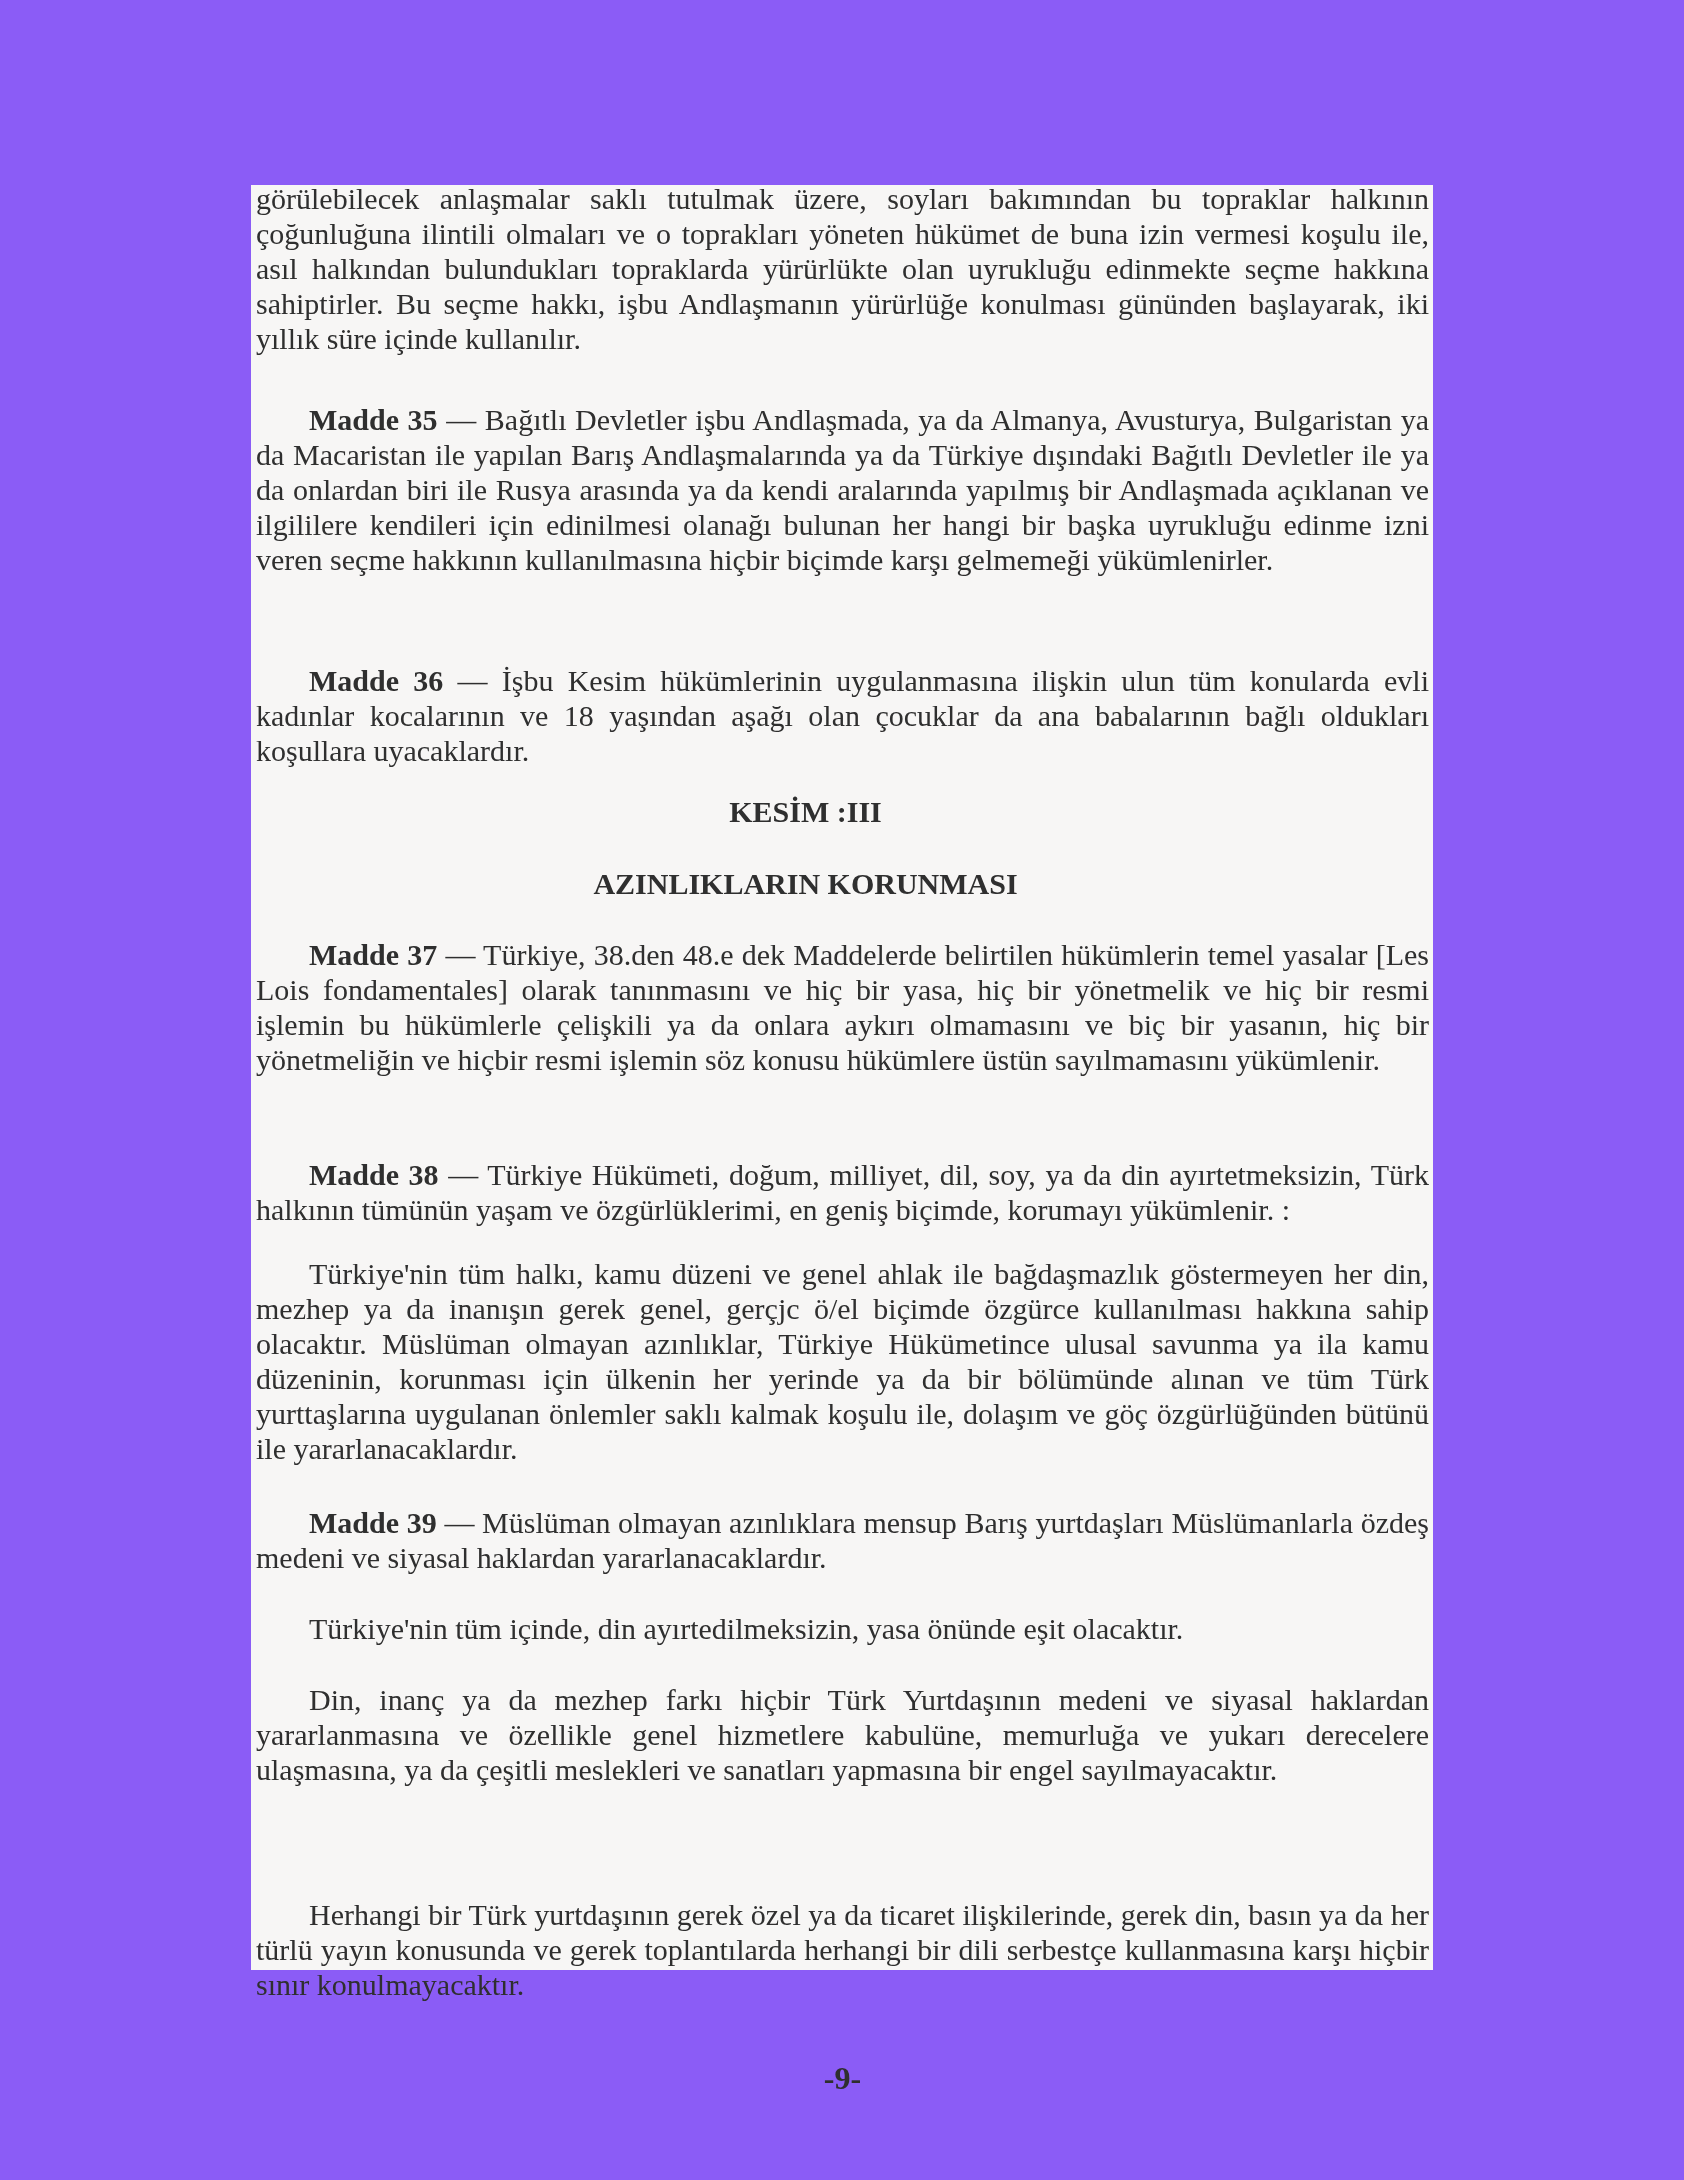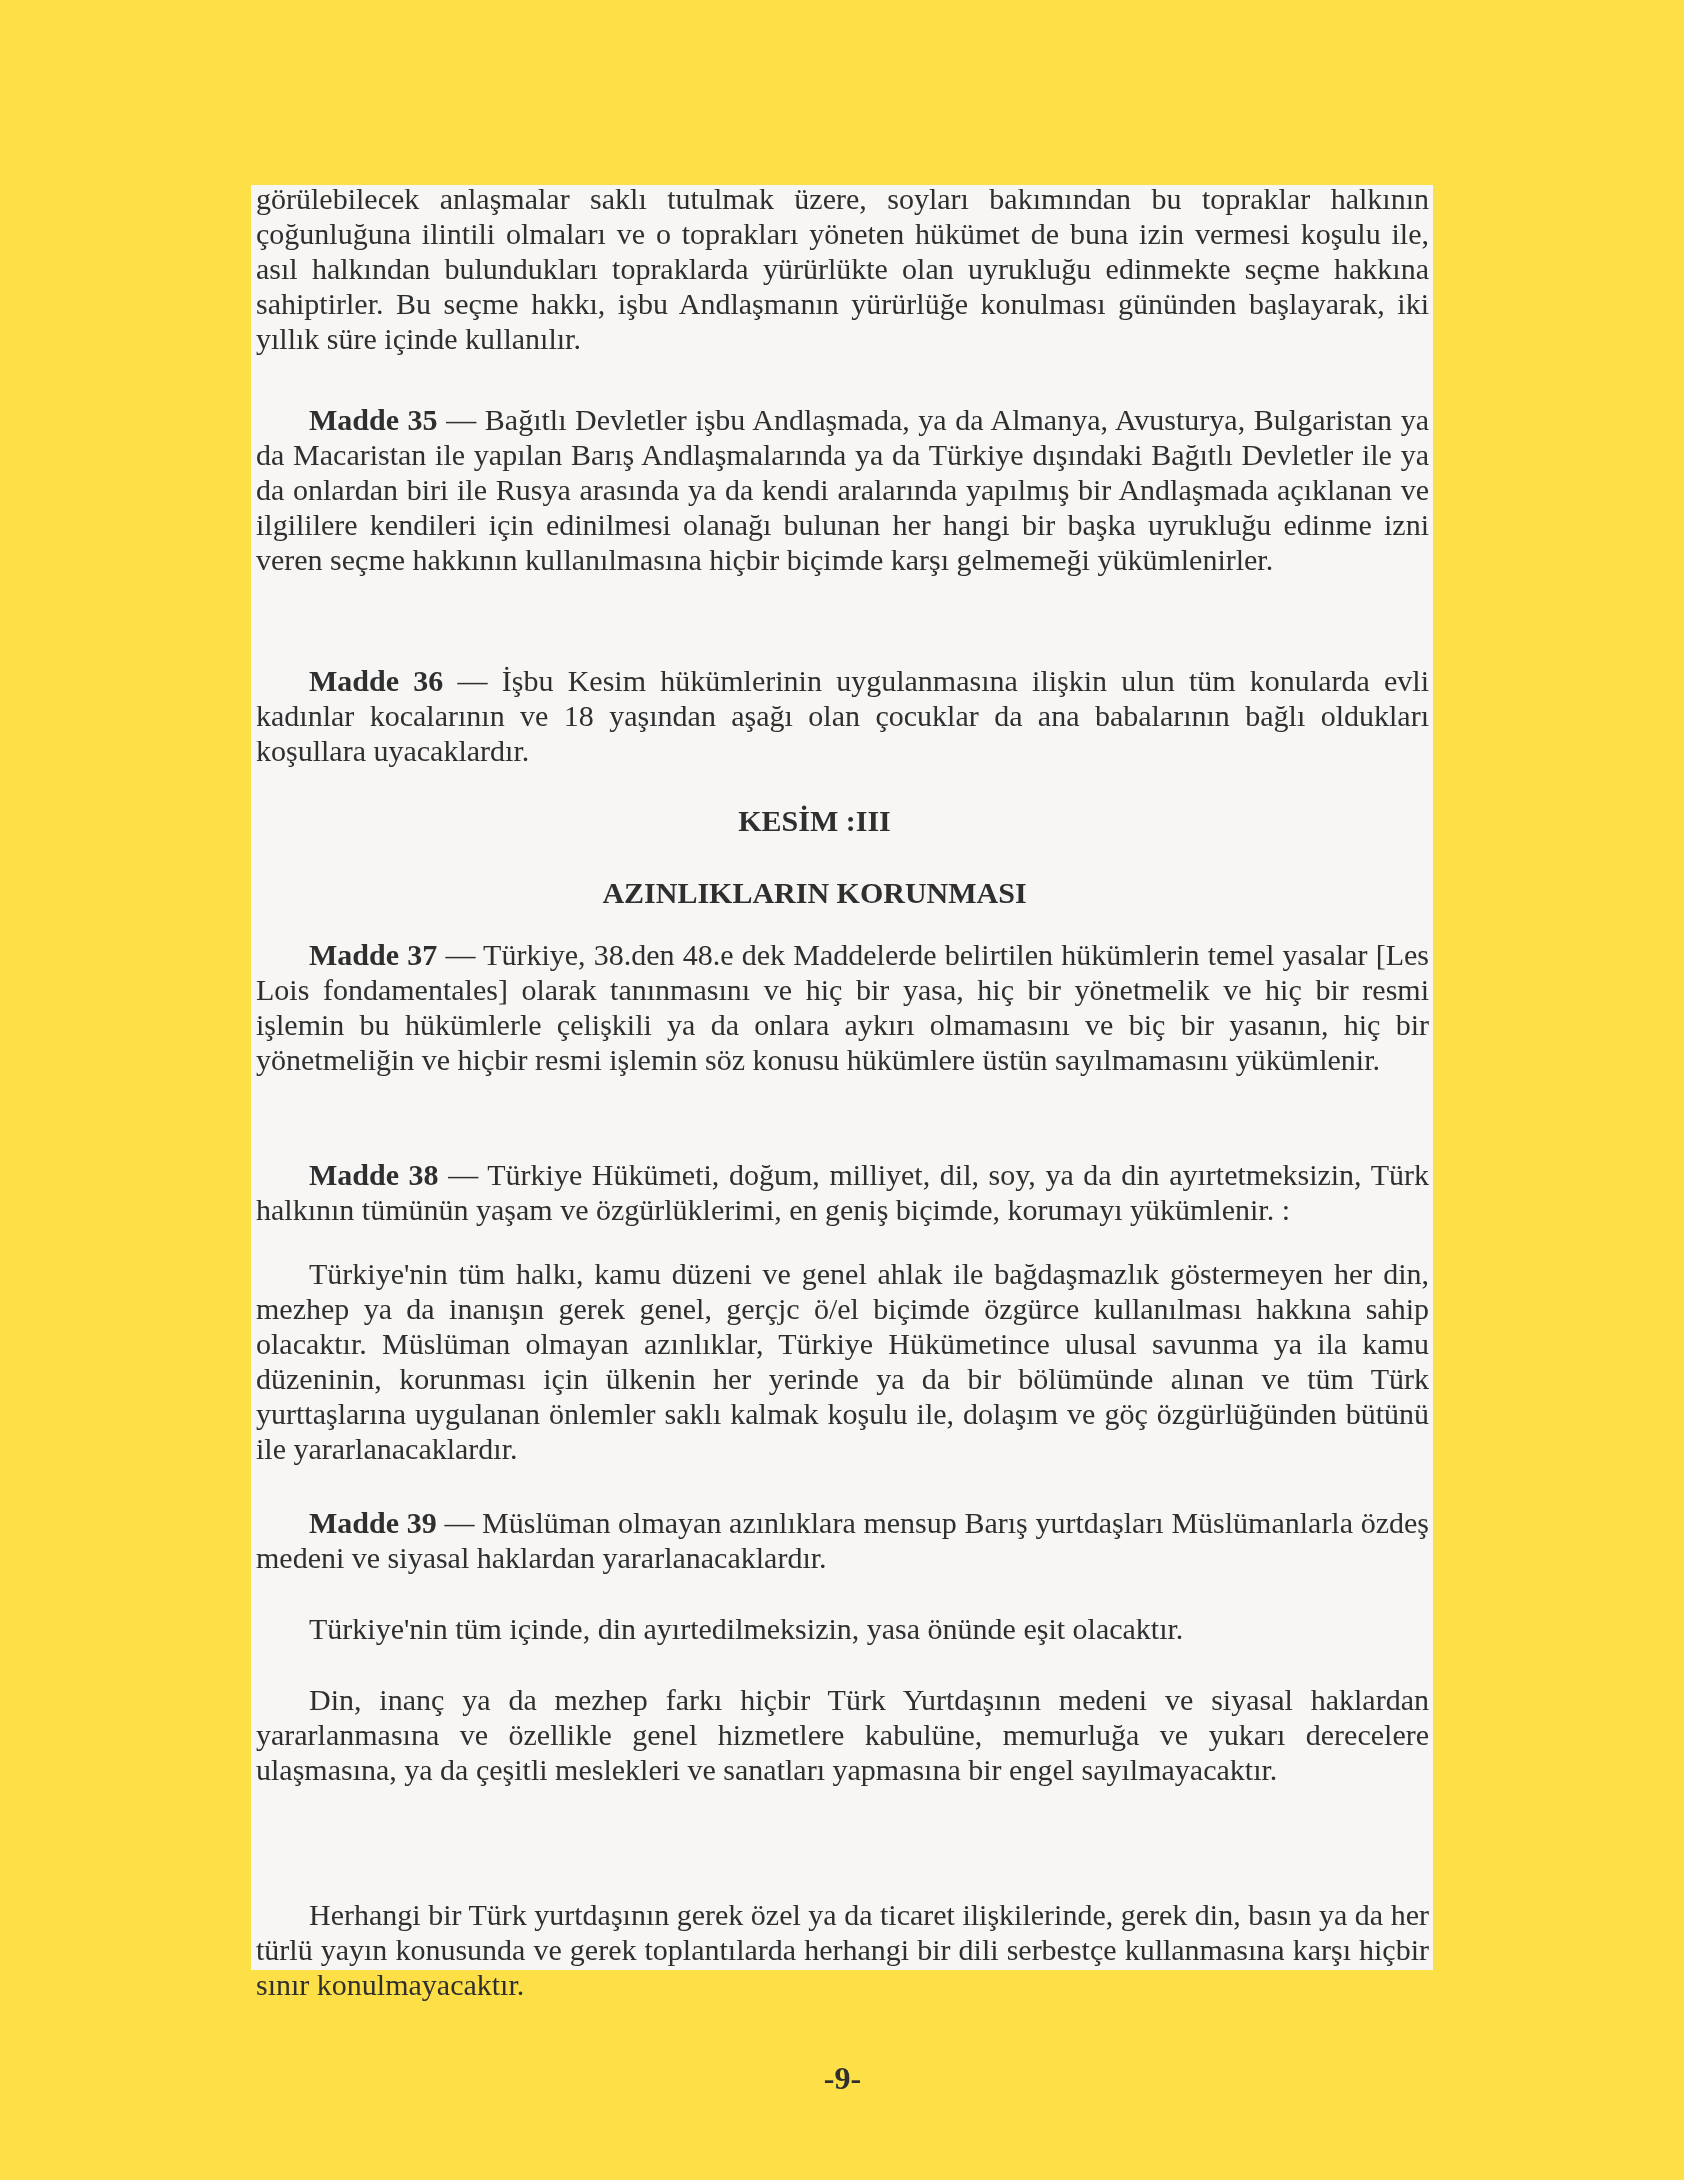--- a/index.html
+++ b/index.html
@@ -4,7 +4,7 @@
   <style>
     html, body { margin: 0; padding: 0; background: #ffffff; }
     body { width: 1685px; height: 2181px; position: relative; overflow: hidden; }
-    .page { position: absolute; left: 0; top: 0; width: 1685px; height: 2181px; background: #fde047; }
+    .page { position: absolute; left: 0; top: 0; width: 1685px; height: 2181px; background: #8b5cf6; }
     .scan-bg { position: absolute; left: 251px; top: 185px; width: 1182px; height: 1785px; background: #f7f6f5; }
     .content {
       position: absolute; left: 256px; width: 1173px;

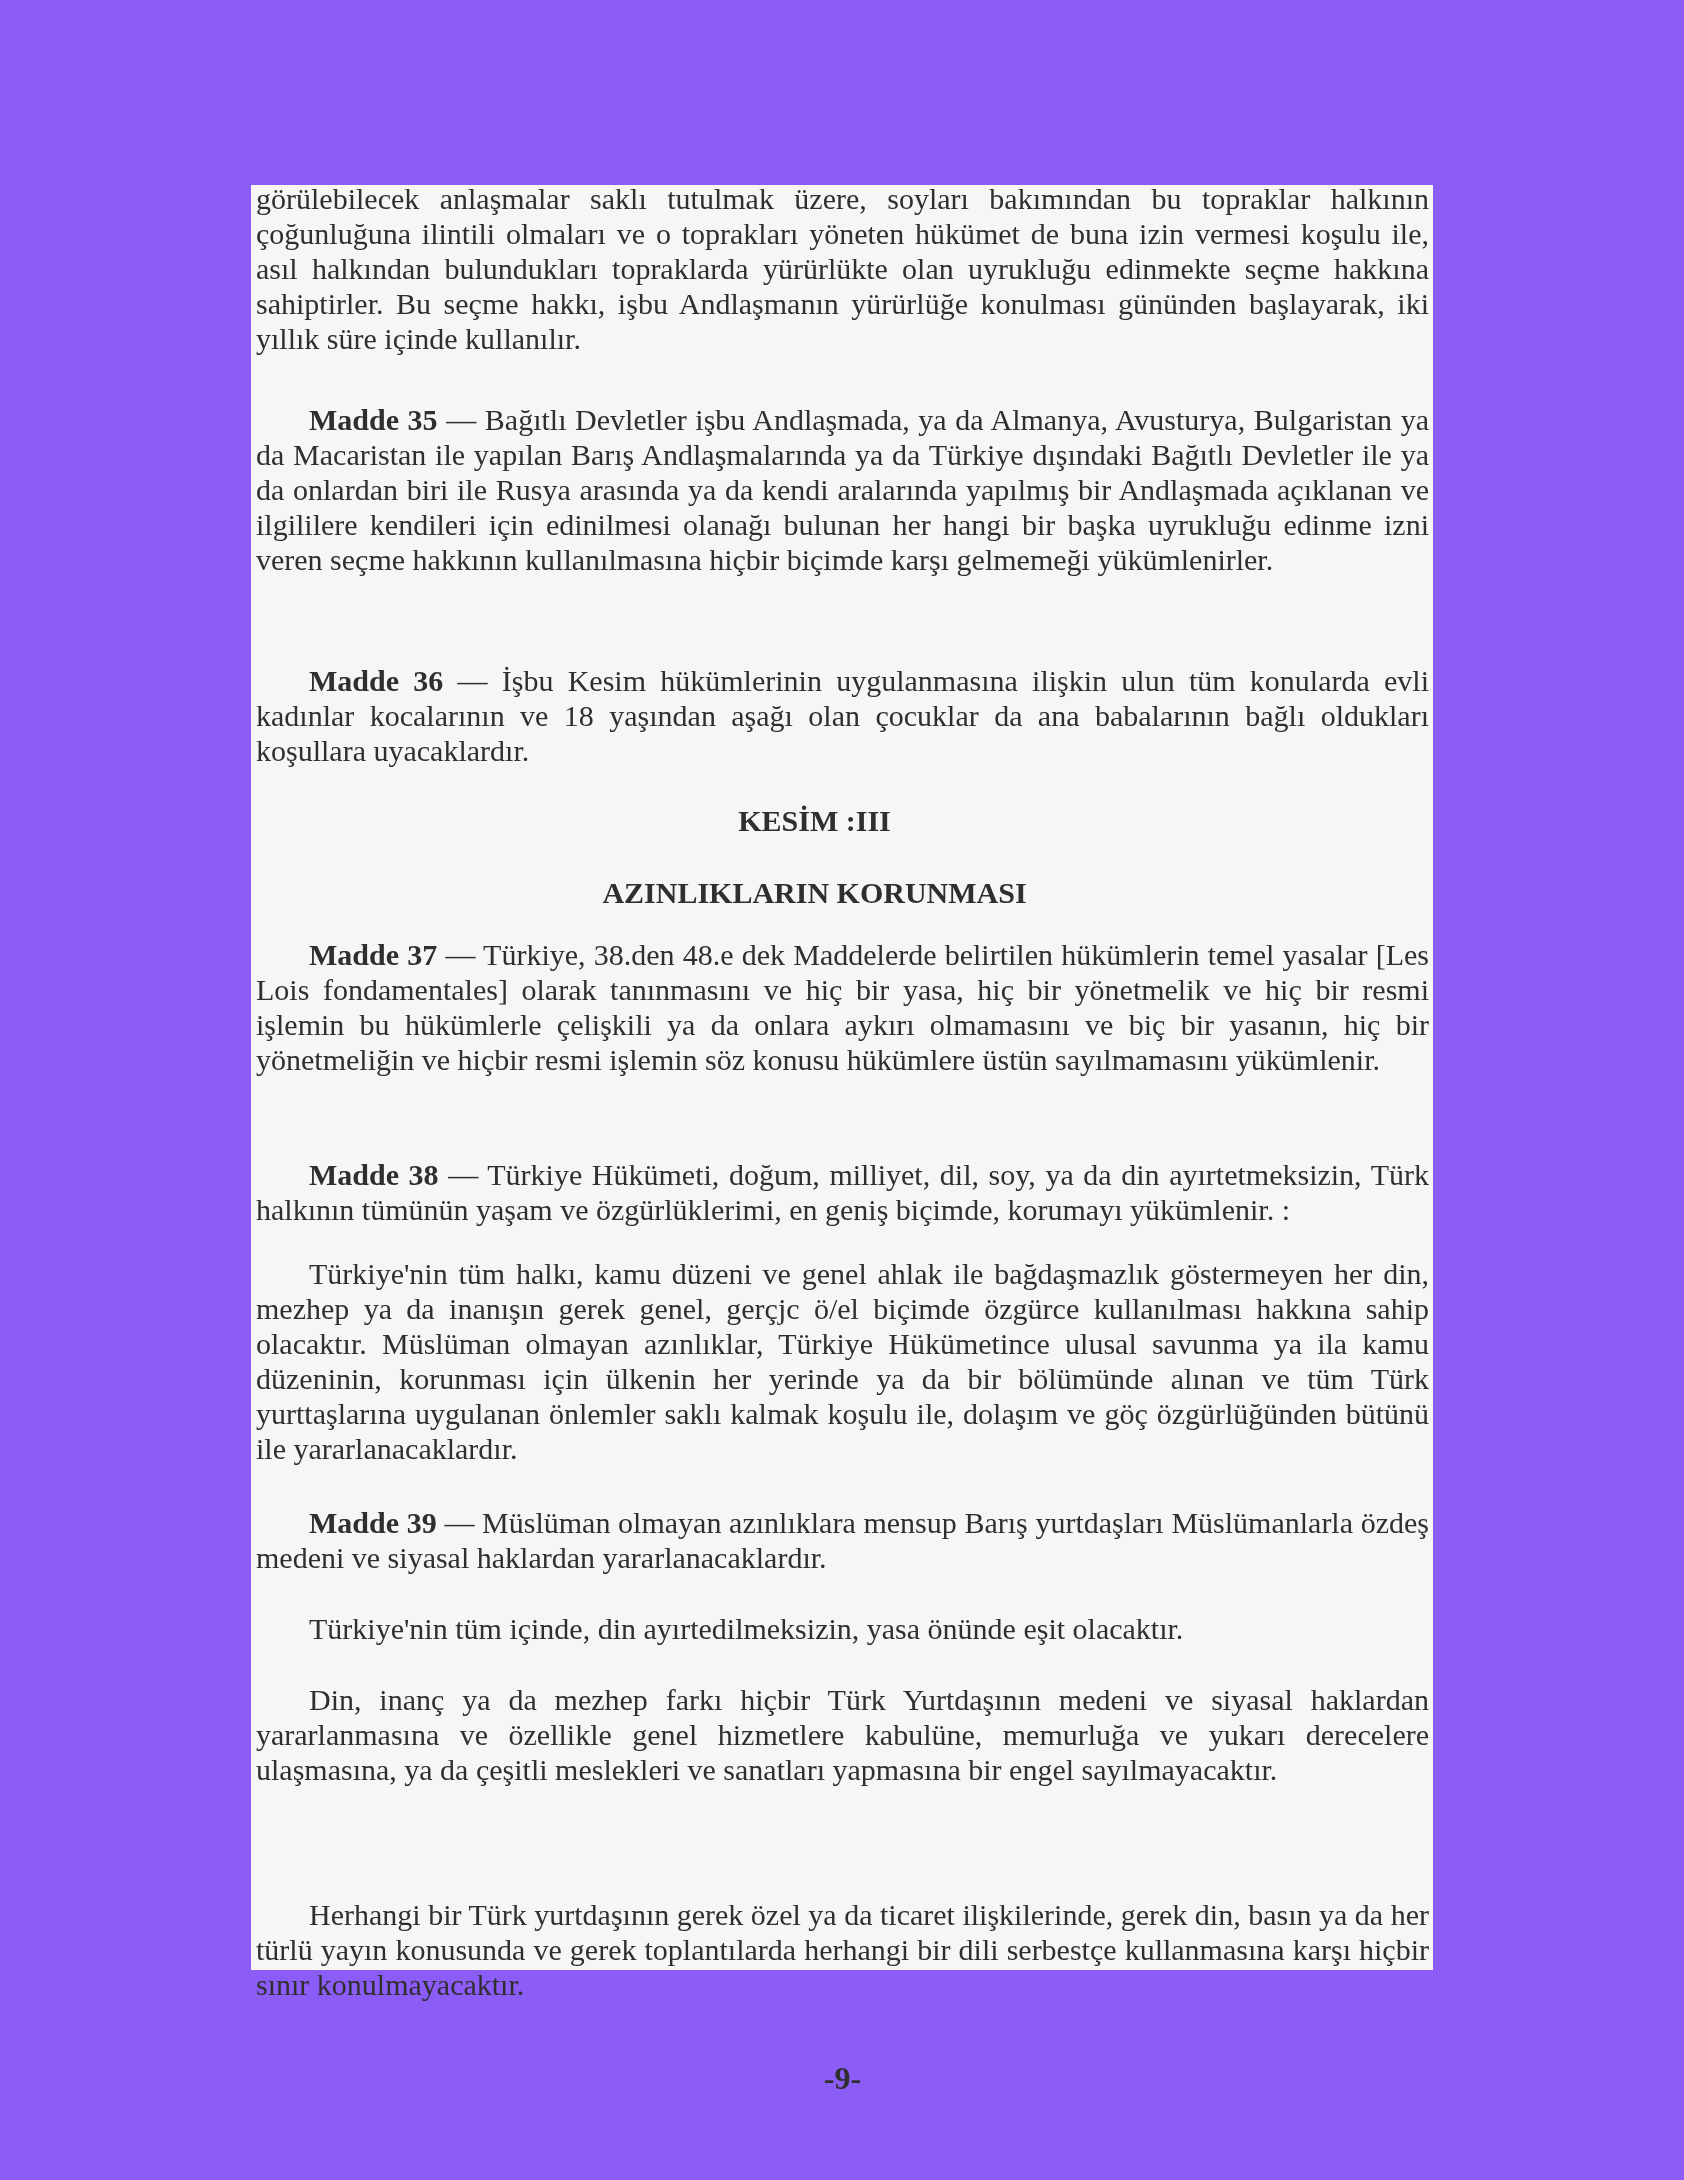--- a/index.html
+++ b/index.html
@@ -14,7 +14,7 @@
     .para { position: absolute; left: 0; width: 1173px; margin: 0; text-align: justify; text-align-last: left; }
     .indent { text-indent: 53px; }
     .madde-label { font-weight: bold; }
-    .heading { position: absolute; left: 0; width: 1099px; text-align: center; font-weight: bold; margin: 9px; }
+    .heading { position: absolute; left: 0; width: 1099px; text-align: center; font-weight: bold; margin: 0; }
     .page-number {
       position: absolute; left: 0; width: 1685px; top: 2060px; text-align: center;
       font-family: "Liberation Serif", "DejaVu Serif", serif; font-weight: bold;

